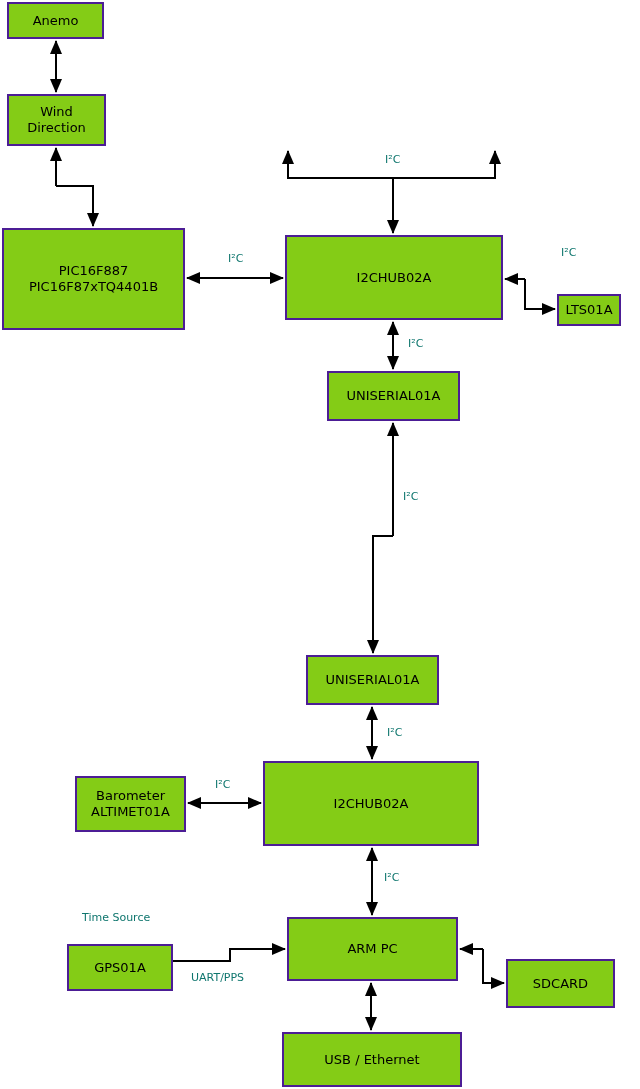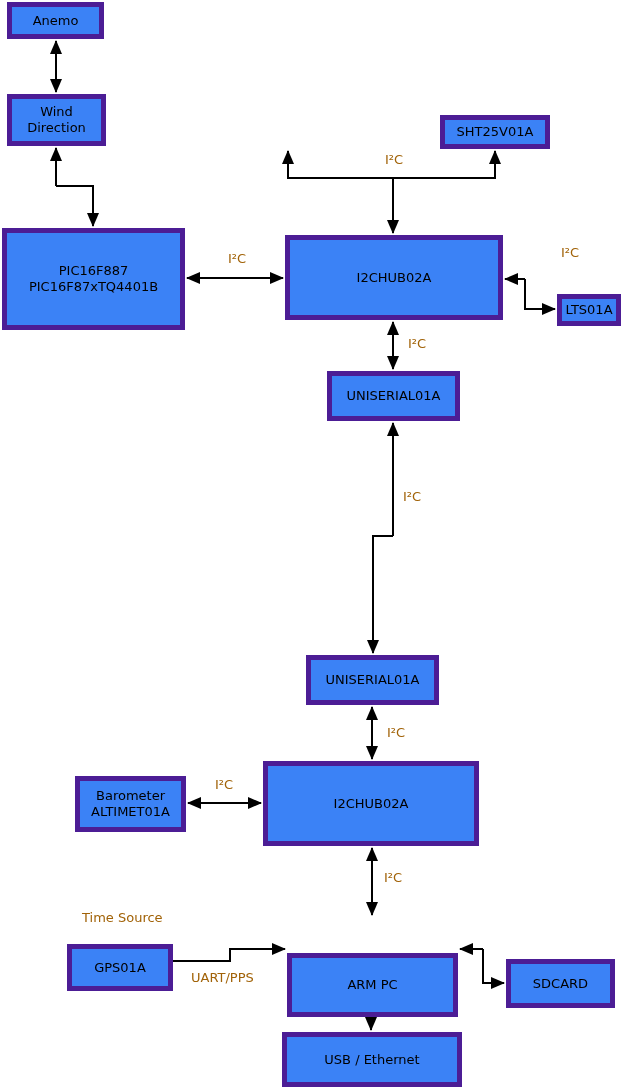--- a/index.html
+++ b/index.html
@@ -19,8 +19,8 @@
   .node {
     position: absolute;
     box-sizing: border-box;
-    border: 5px solid #4c1d95;
-    background: #3b82f6;
+    border: 2px solid #4c1d95;
+    background: #84cc16;
     color: #000000;
     display: flex;
     flex-direction: column;

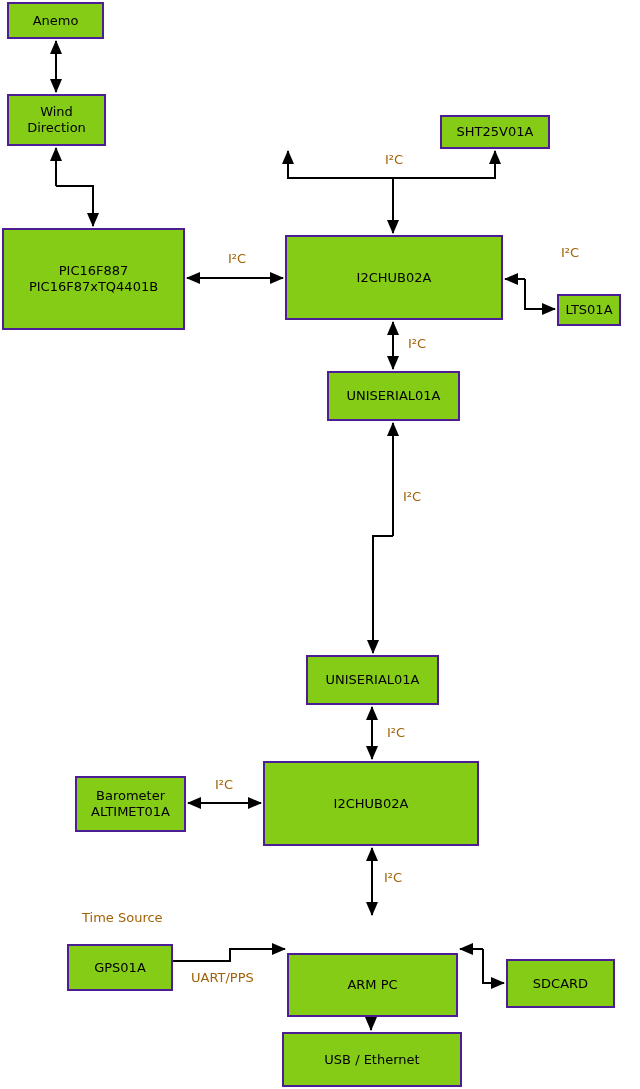--- a/index.html
+++ b/index.html
@@ -134,9 +134,6 @@
   </div>
 
 
-  <div class="node" style="left:440px; top:115px; width:110px; height:34px;">
-    <span>SHT25V01A</span>
-  </div>
 
   <div class="node" style="left:285px; top:235px; width:218px; height:85px;">
     <span>I2CHUB02A</span>

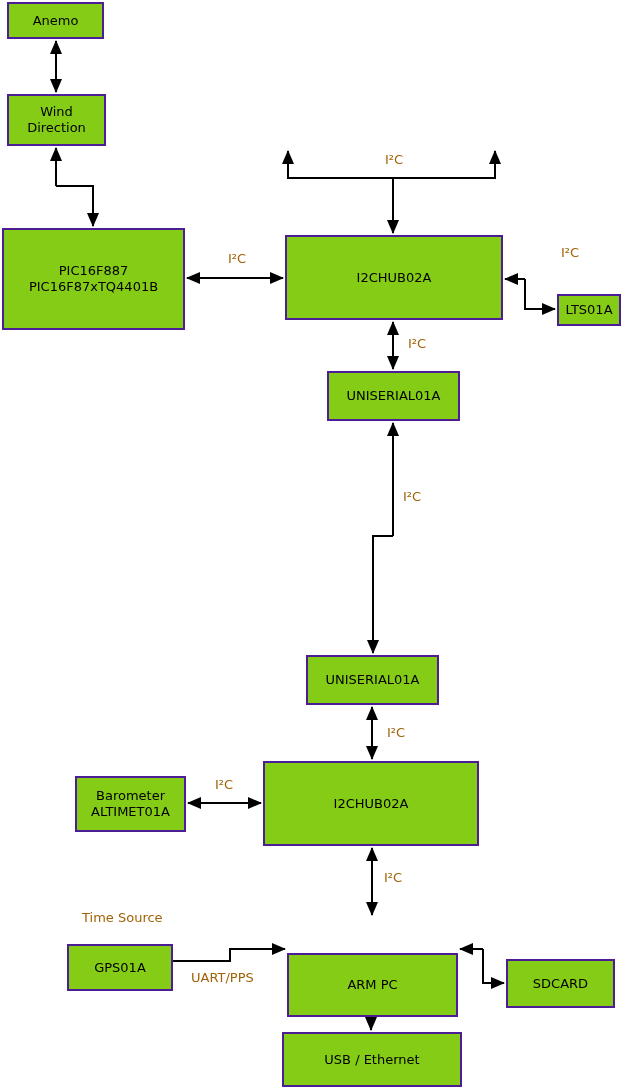--- a/index.html
+++ b/index.html
@@ -33,8 +33,8 @@
   }
   .elabel {
     position: absolute;
-    color: #a16207;
-    font-size: 13px;
+    color: #0f766e;
+    font-size: 11px;
     line-height: 15px;
     white-space: nowrap;
   }

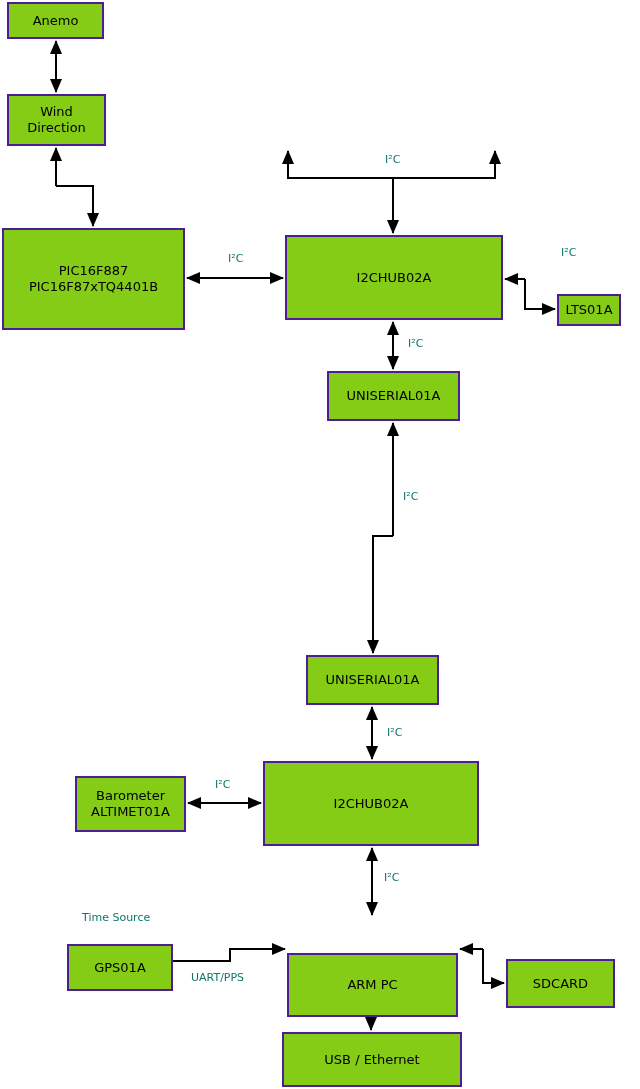--- a/index.html
+++ b/index.html
@@ -164,7 +164,7 @@
     <span>GPS01A</span>
   </div>
 
-  <div class="node" style="left:287px; top:917px; width:171px; height:64px;margin-top:36px;">
+  <div class="node" style="left:287px; top:917px; width:171px; height:64px;">
     <span>ARM PC</span>
   </div>
 

